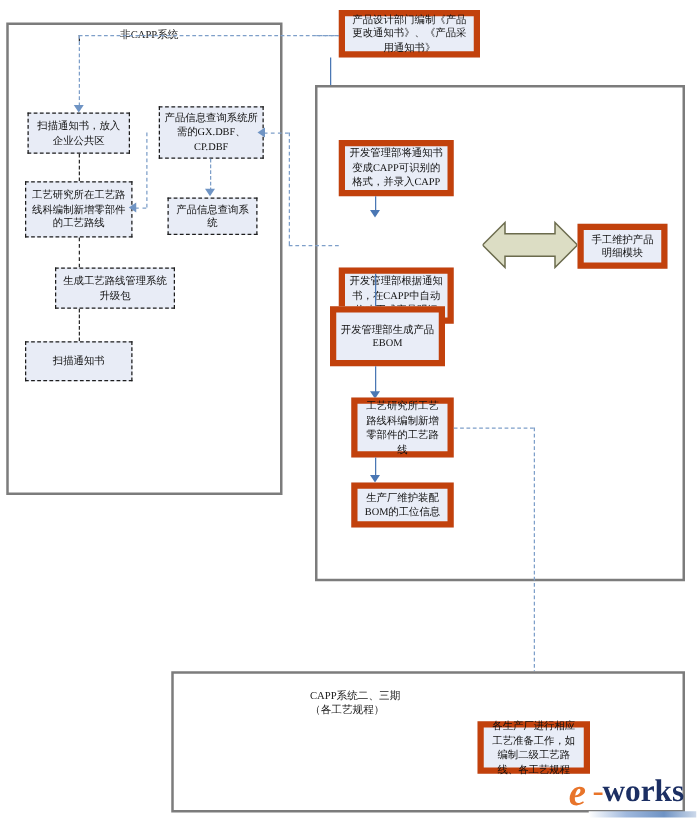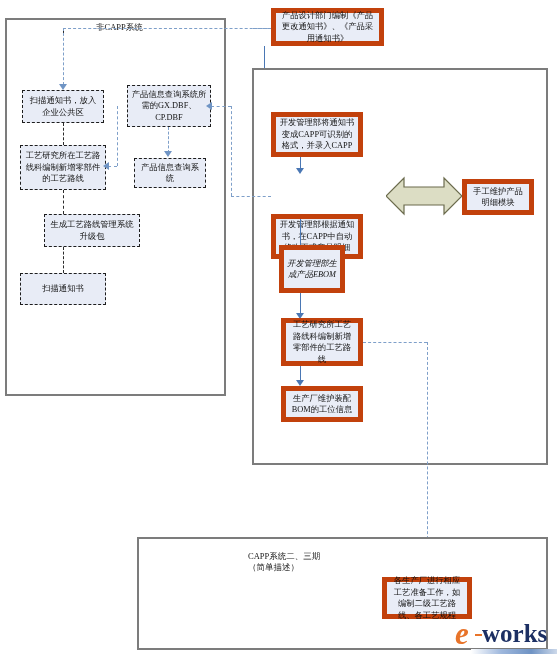--- a/index.html
+++ b/index.html
@@ -188,7 +188,7 @@
   <div class="vline solid-c" style="left:300px;top:219px;height:30px;"></div>
   <div class="arrow-down" style="left:296px;top:245px;"></div>
 
-  <div class="box plain" style="left:279px;top:245px;width:66px;height:48px;font-style:italic;">
+  <div class="box plain" style="left:264px;top:245px;width:92px;height:48px;">
     <span>开发管理部生成产品EBOM</span>
   </div>
 

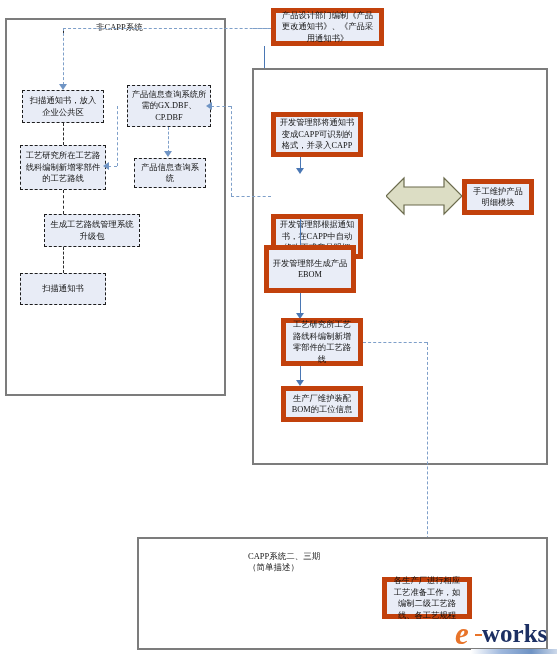--- a/index.html
+++ b/index.html
@@ -212,7 +212,7 @@
 
   <div class="container" style="left:137px;top:537px;width:411px;height:113px;"></div>
   <div class="container-title" style="left:248px;top:551px;width:120px;">CAPP系统二、三期
-（简单描述）</div>
+（各工艺规程）</div>
 
   <div class="box plain" style="left:382px;top:577px;width:90px;height:42px;">
     <span>各生产厂进行相应工艺准备工作，如编制二级工艺路线、各工艺规程</span>

